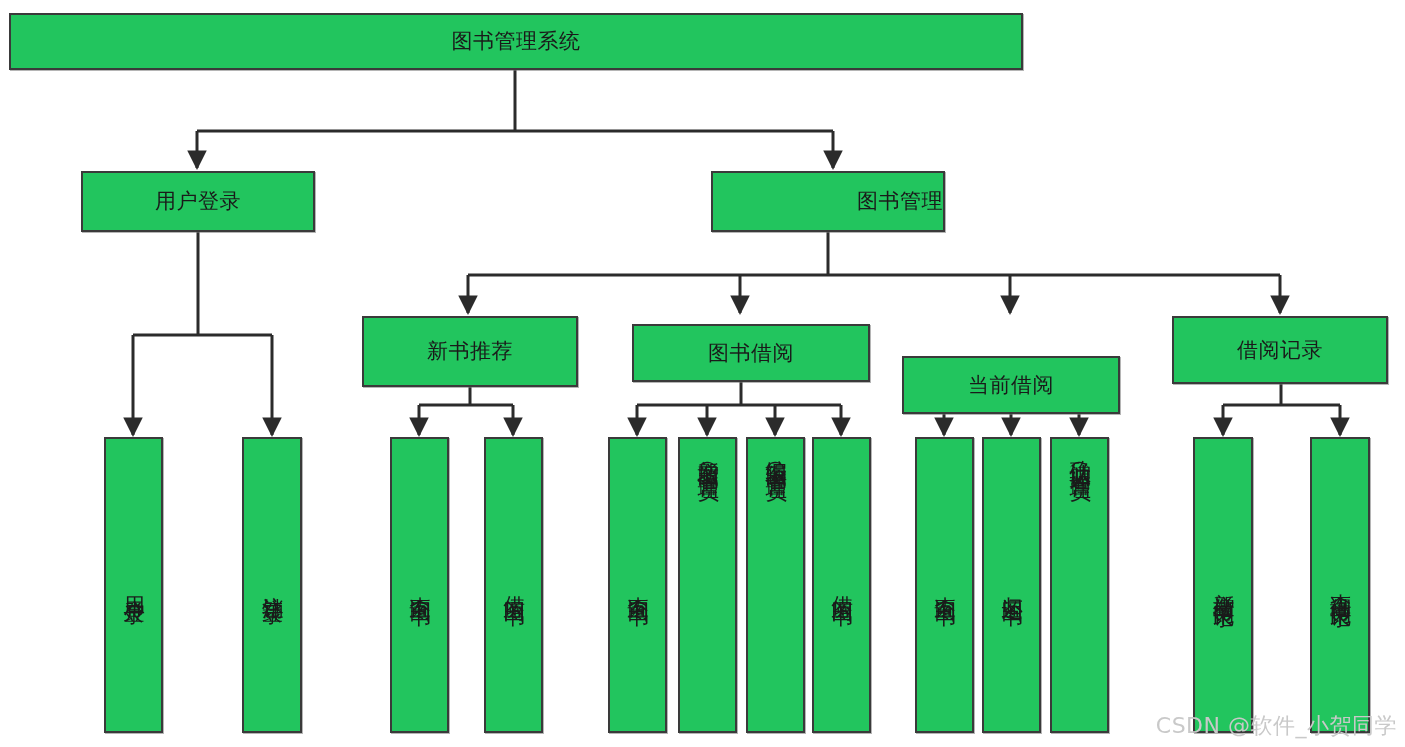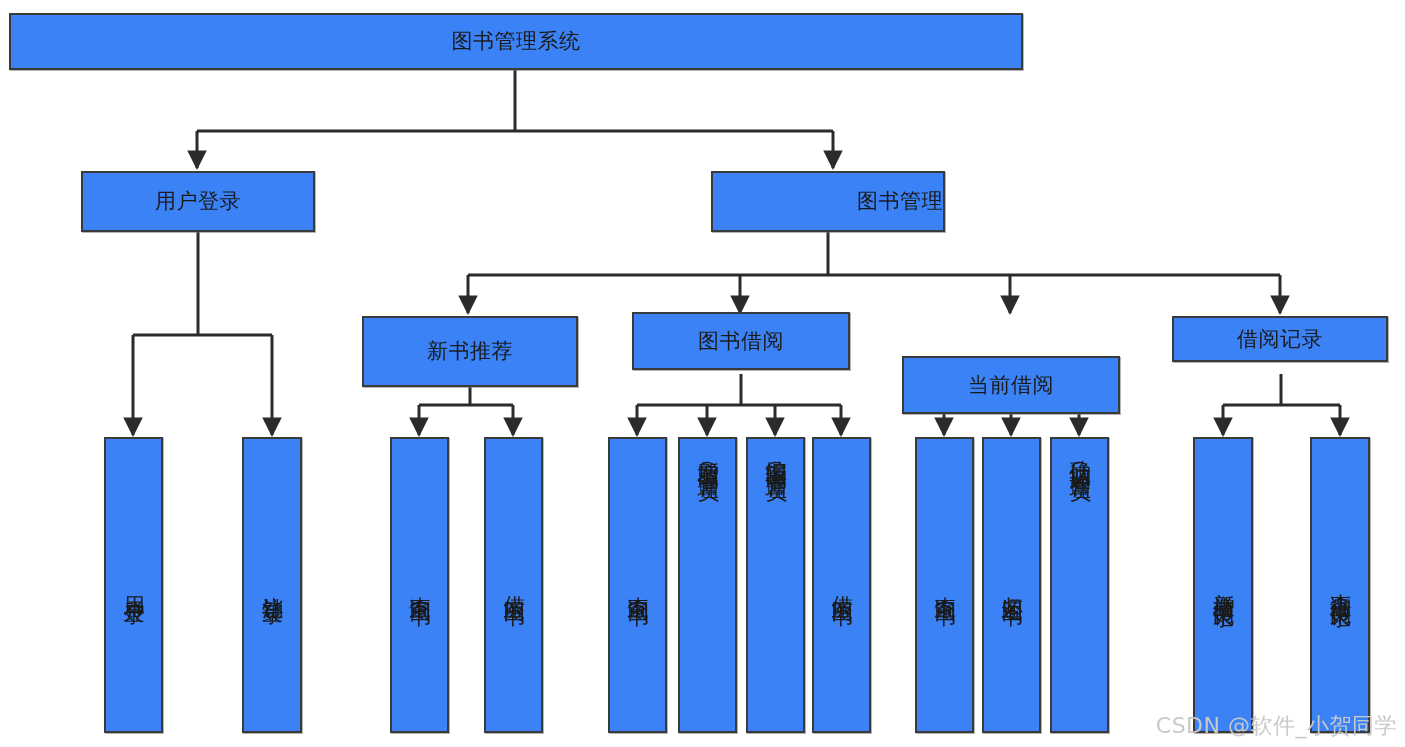--- a/index.html
+++ b/index.html
@@ -29,7 +29,7 @@
   .node {
     position: absolute;
     box-sizing: border-box;
-    background: #3b82f6;
+    background: #22c55e;
     border: 2px solid #3a3a3a;
     display: flex;
     align-items: center;

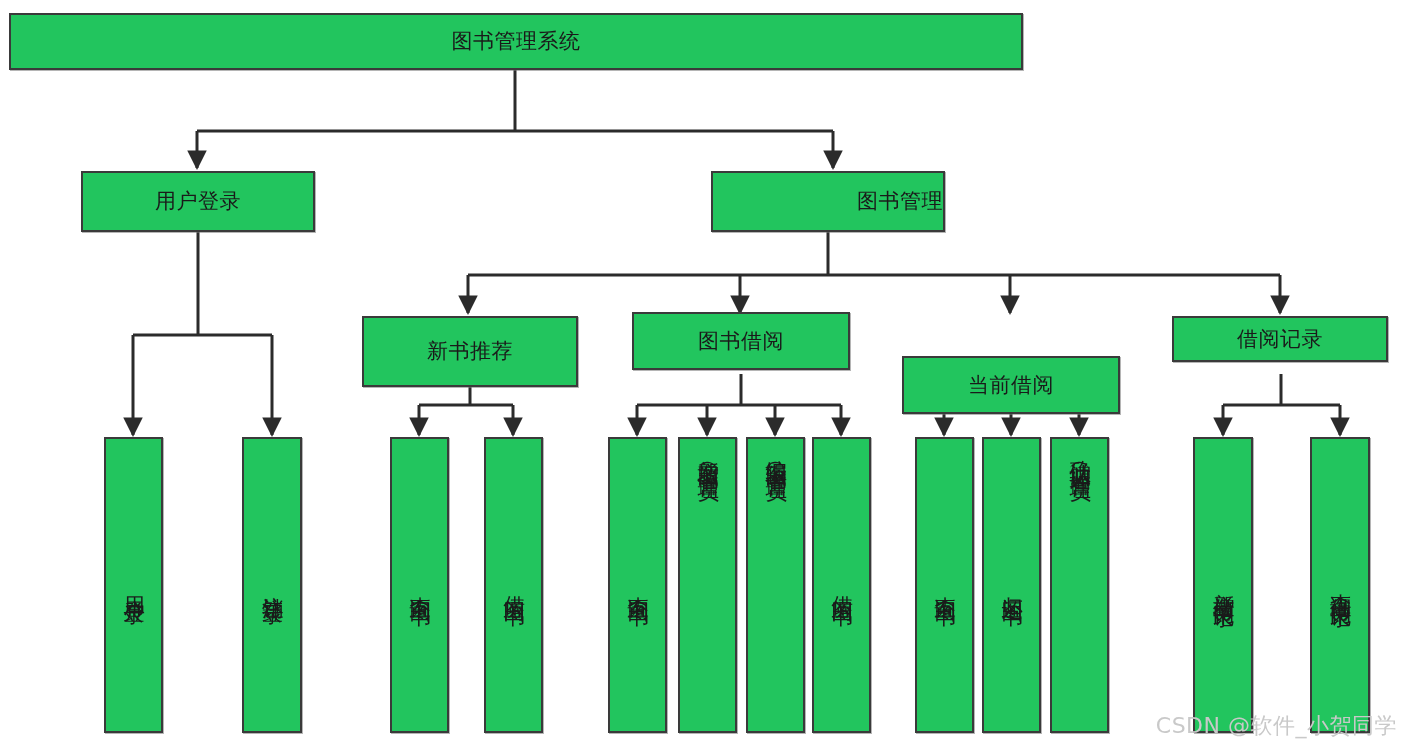--- a/index.html
+++ b/index.html
@@ -154,7 +154,7 @@
   <div class="node h" style="left:362px; top:316px; width:216px; height:71px;">
     <span class="label">新书推荐</span>
   </div>
-  <div class="node h" style="left:632px; top:312px; width:218px; height:58px;">
+  <div class="node h" style="left:632px; top:324px; width:238px; height:58px;">
     <span class="label">图书借阅</span>
   </div>
   <div class="node h" style="left:902px; top:316px; width:218px; height:58px;margin-top:40px;">

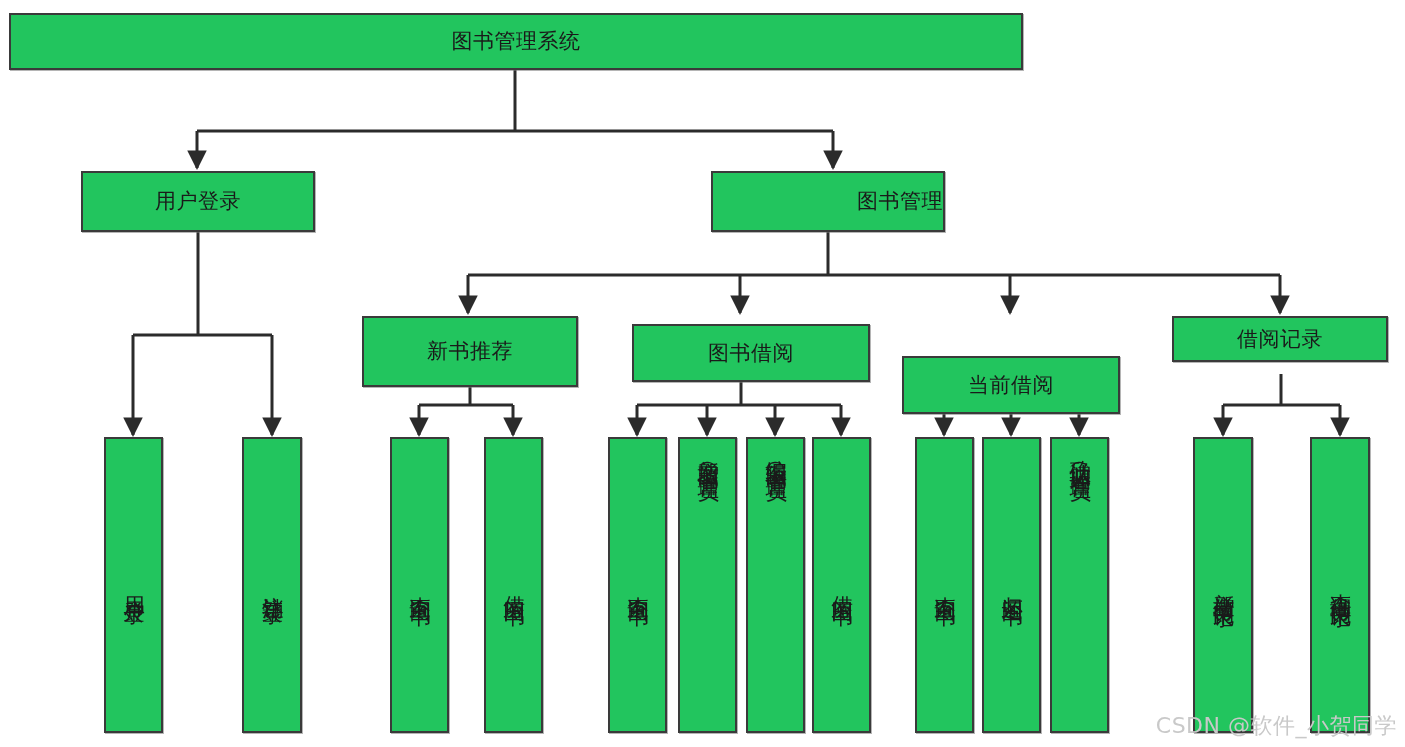--- a/index.html
+++ b/index.html
@@ -160,7 +160,7 @@
   <div class="node h" style="left:902px; top:316px; width:218px; height:58px;margin-top:40px;">
     <span class="label">当前借阅</span>
   </div>
-  <div class="node h" style="left:1172px; top:316px; width:216px; height:46px;">
+  <div class="node h" style="left:1172px; top:316px; width:216px; height:68px;">
     <span class="label">借阅记录</span>
   </div>
 

